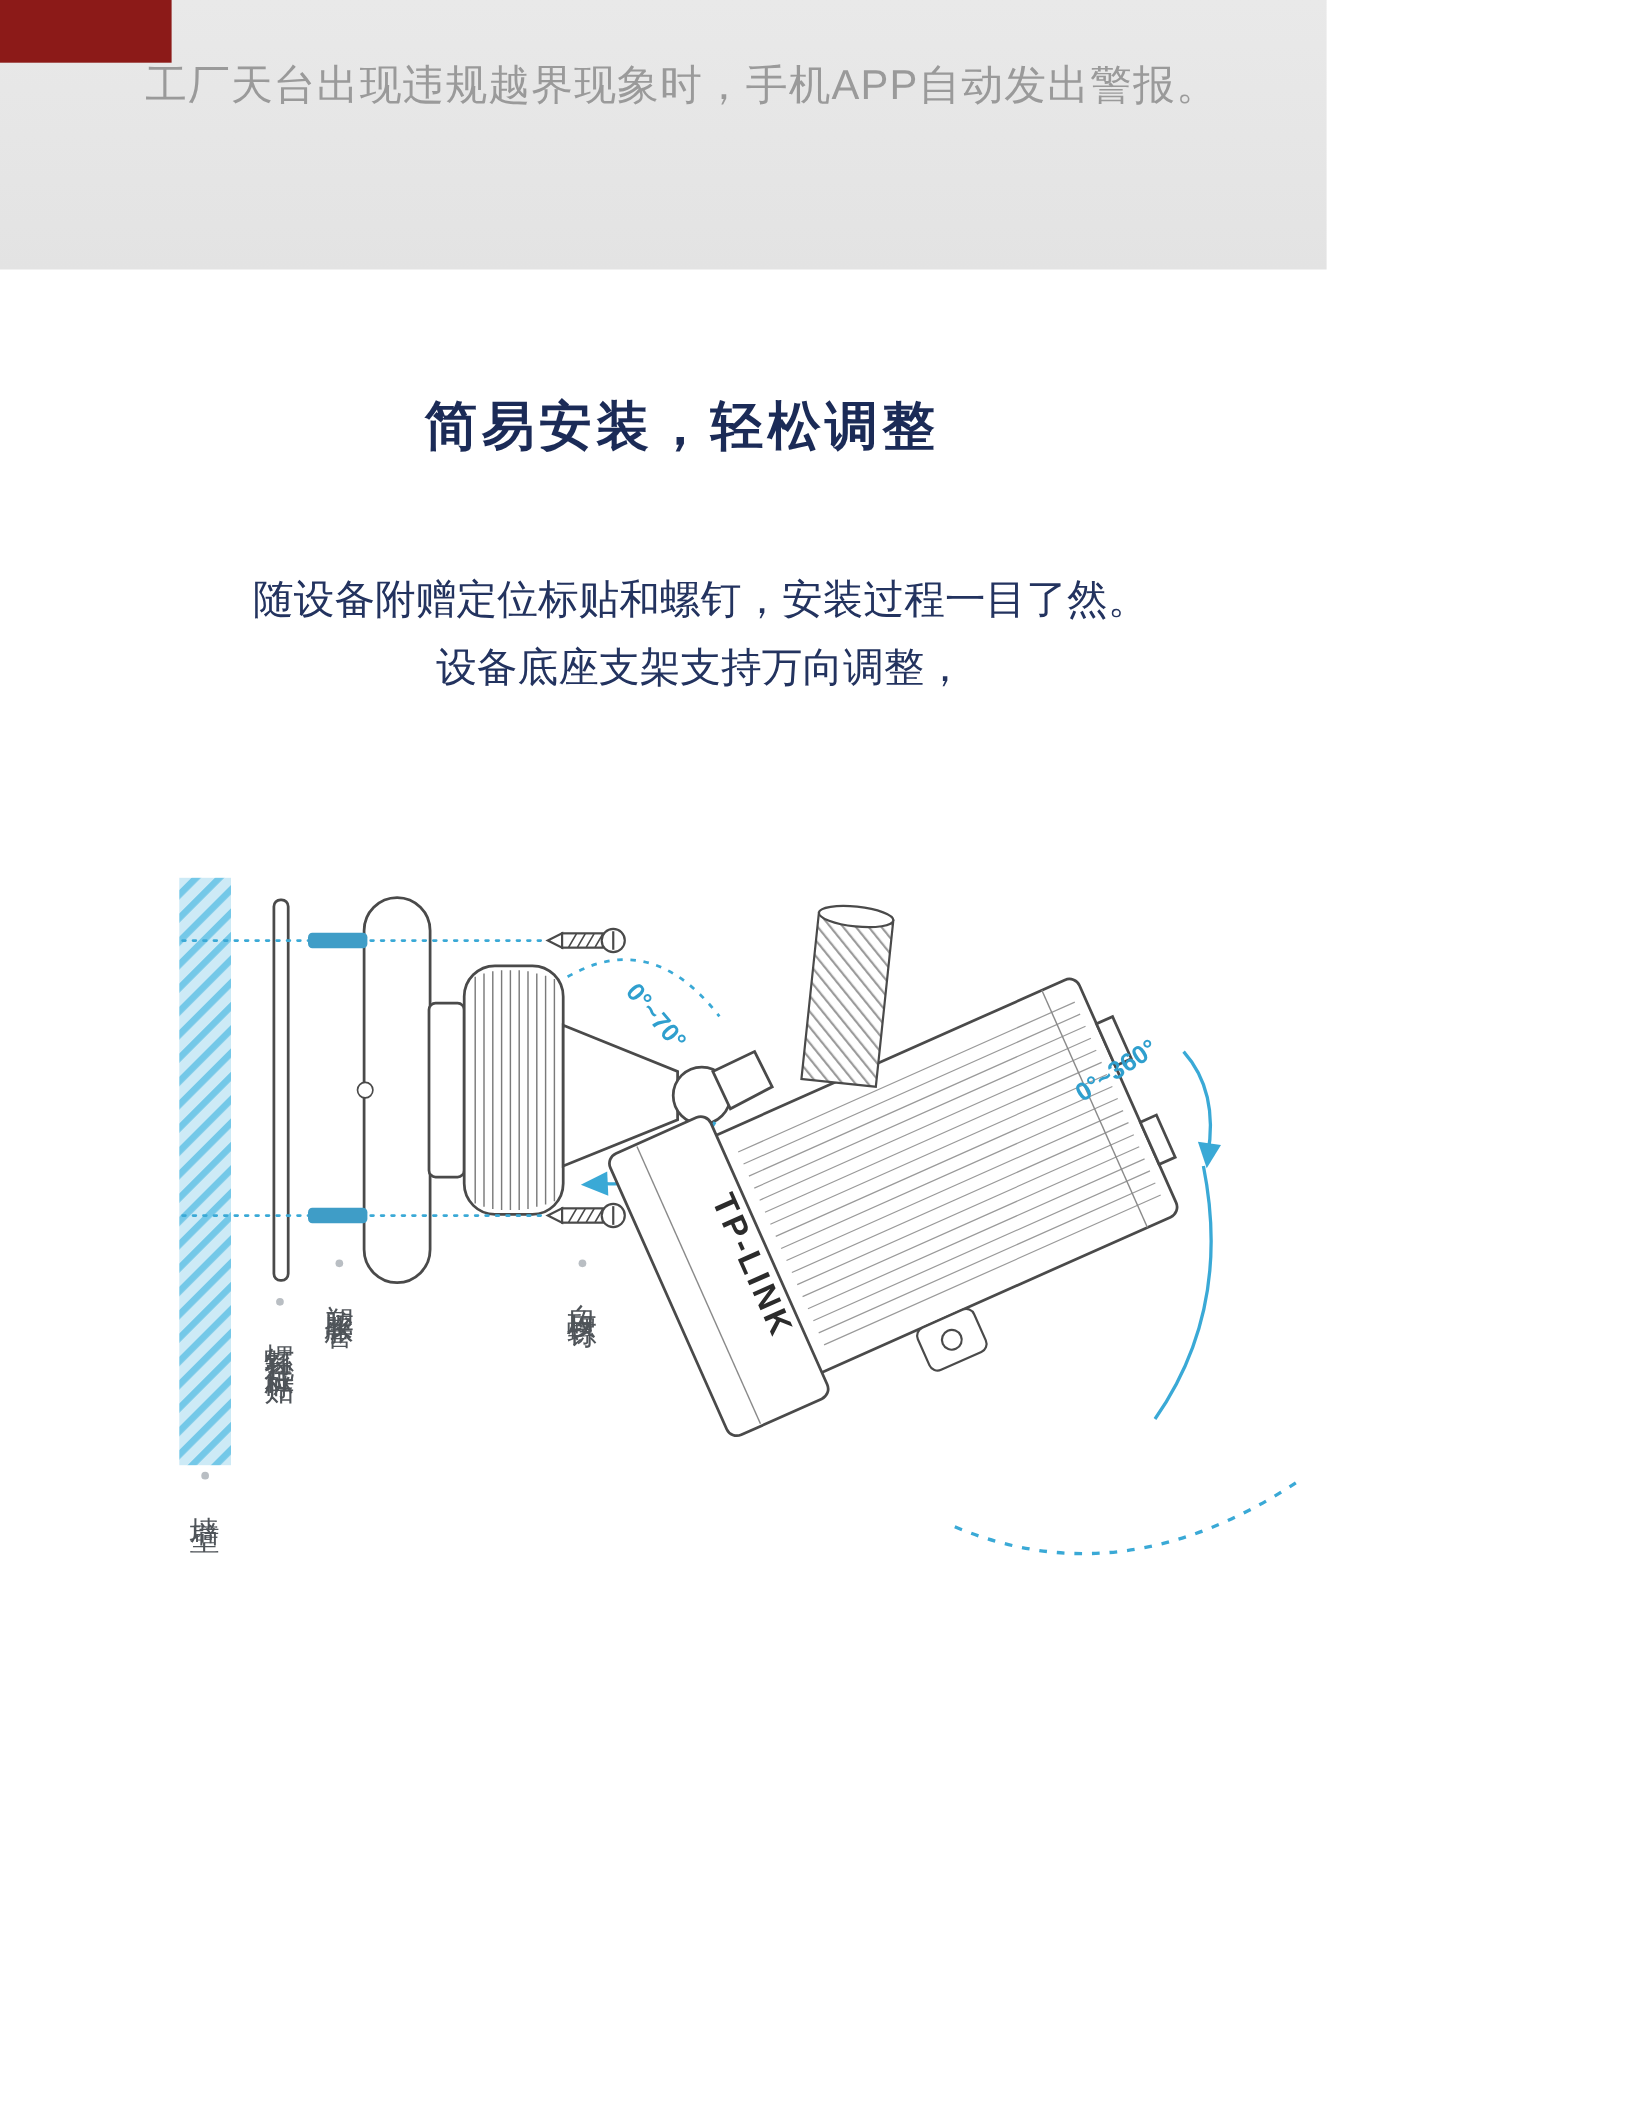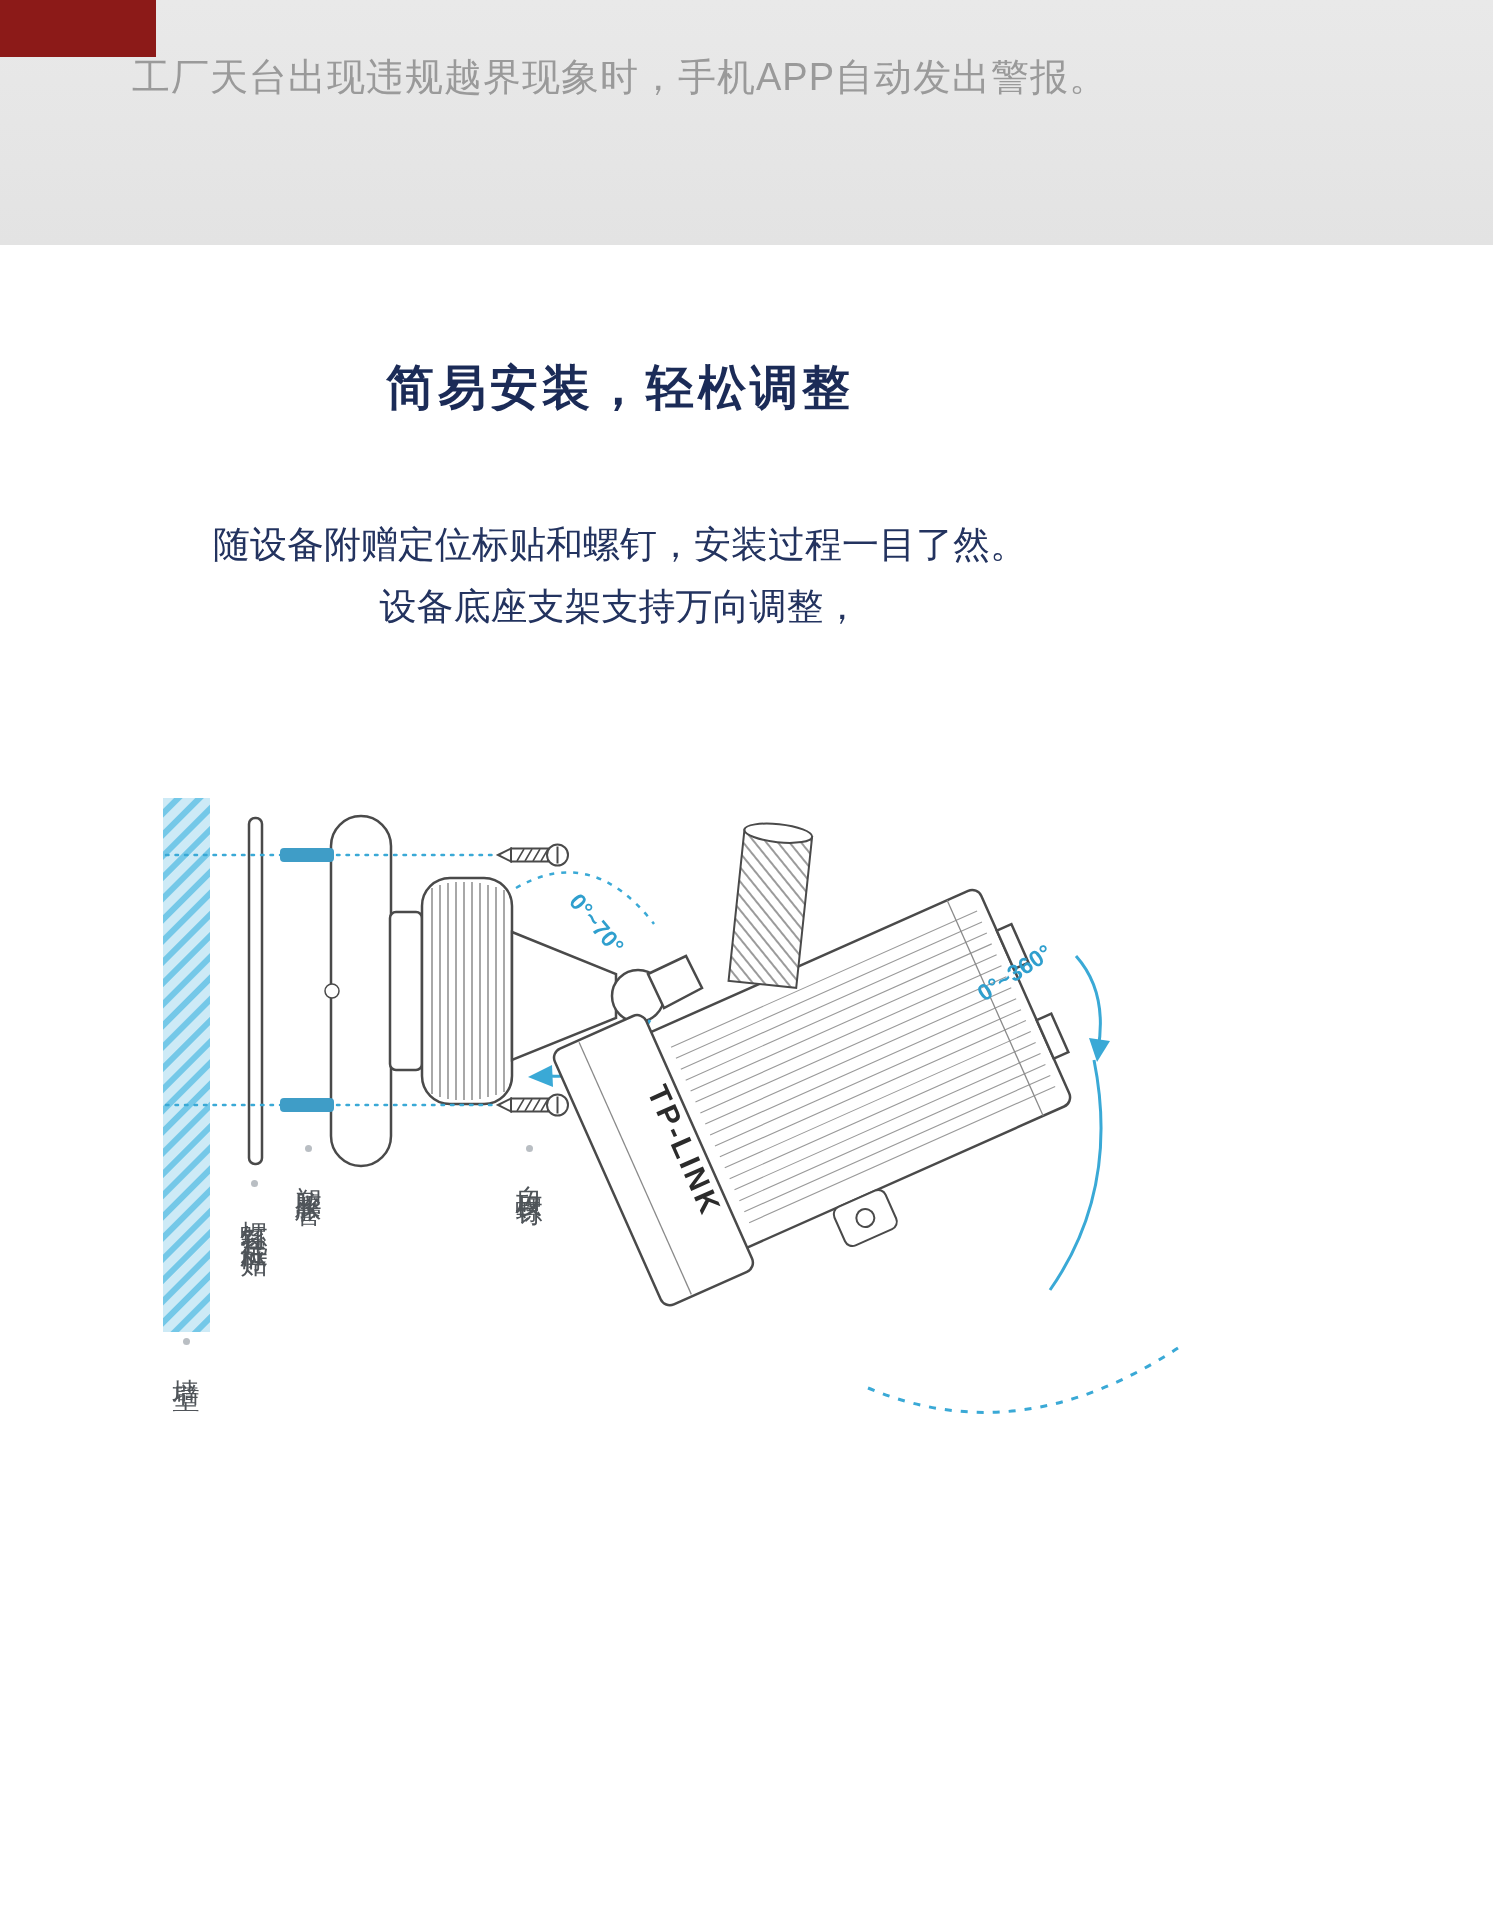--- a/index.html
+++ b/index.html
@@ -8,7 +8,7 @@
     background:#ffffff;
     font-family:"Liberation Sans","DejaVu Sans",sans-serif;
   }
-  .banner{position:absolute;top:0;left:0;width:1493px;height:245px;background:linear-gradient(#e9e9e9,#e3e3e3);}
+  .banner{position:absolute;top:0;left:0;width:1206px;height:245px;background:linear-gradient(#e9e9e9,#e3e3e3);}
   .red-corner{position:absolute;top:0;left:0;width:156px;height:57px;background:#8c1a18;}
   .banner-text{position:absolute;top:52px;left:0;width:1240px;text-align:center;font-size:38px;color:#9a9a9a;letter-spacing:1px;}
   .title{position:absolute;top:356px;left:0;width:1240px;text-align:center;font-size:48px;font-weight:bold;color:#1b2b57;letter-spacing:4px;}

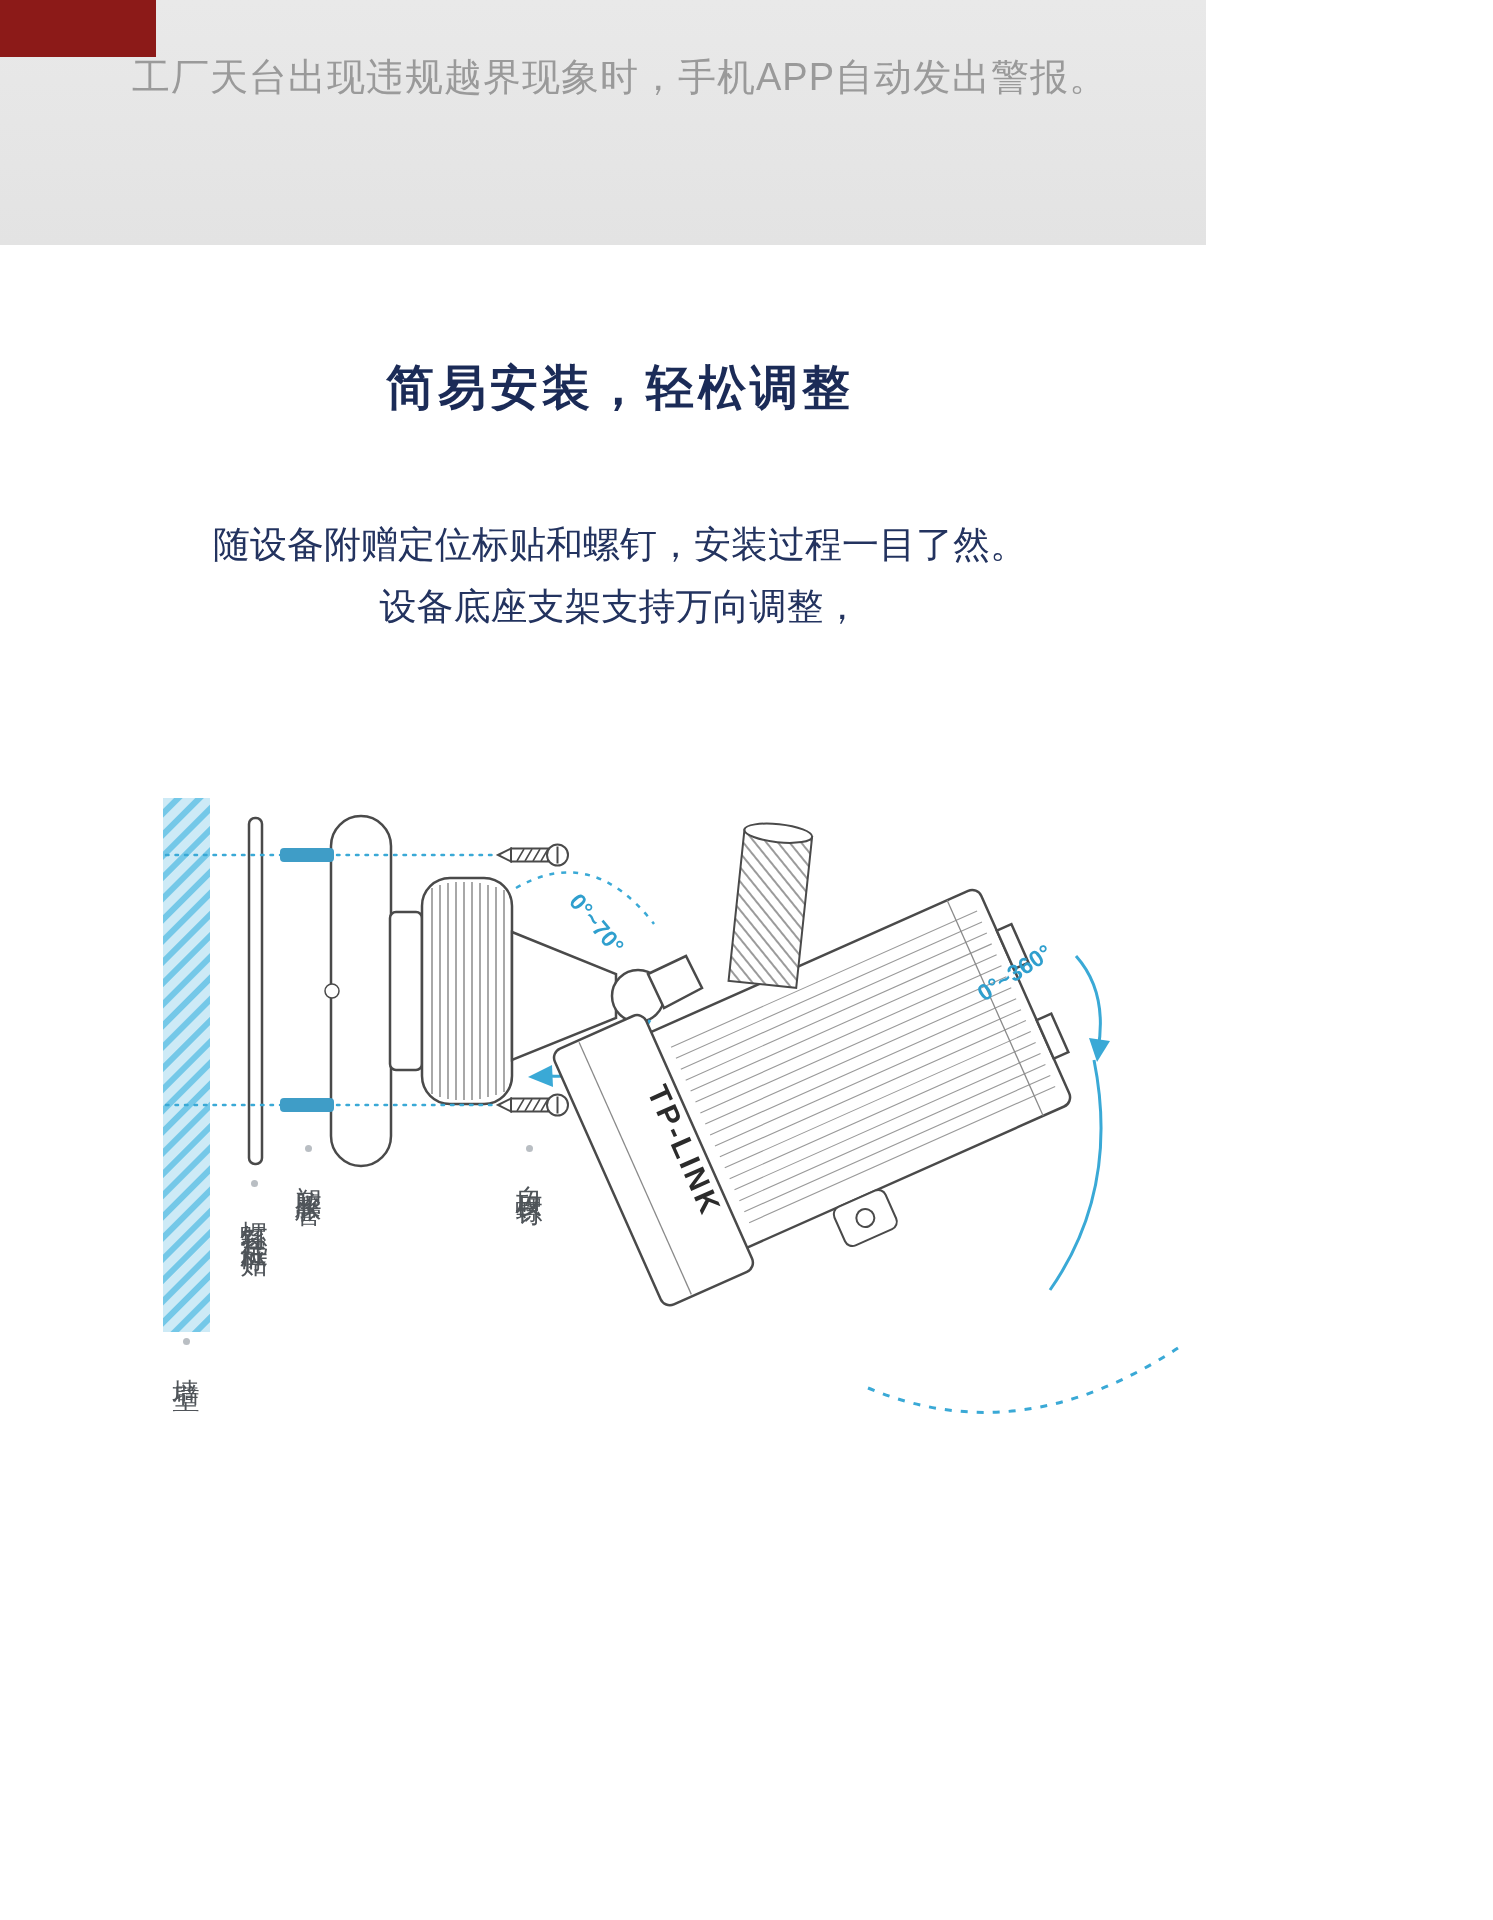--- a/index.html
+++ b/index.html
@@ -12,7 +12,7 @@
   .red-corner{position:absolute;top:0;left:0;width:156px;height:57px;background:#8c1a18;}
   .banner-text{position:absolute;top:52px;left:0;width:1240px;text-align:center;font-size:38px;color:#9a9a9a;letter-spacing:1px;}
   .title{position:absolute;top:356px;left:0;width:1240px;text-align:center;font-size:48px;font-weight:bold;color:#1b2b57;letter-spacing:4px;}
-  .intro{position:absolute;top:514px;left:0;width:1240px;text-align:center;font-size:37px;line-height:62px;color:#23335f;}
+  .intro{position:absolute;top:514px;left:17px;width:1240px;text-align:center;font-size:37px;line-height:62px;color:#23335f;}
   .diagram{position:absolute;top:760px;left:0;width:1493px;height:1160px;}
   .diagram svg{position:absolute;top:0;left:0;}
   .diagram svg text{font-family:"Liberation Sans","DejaVu Sans",sans-serif;}

